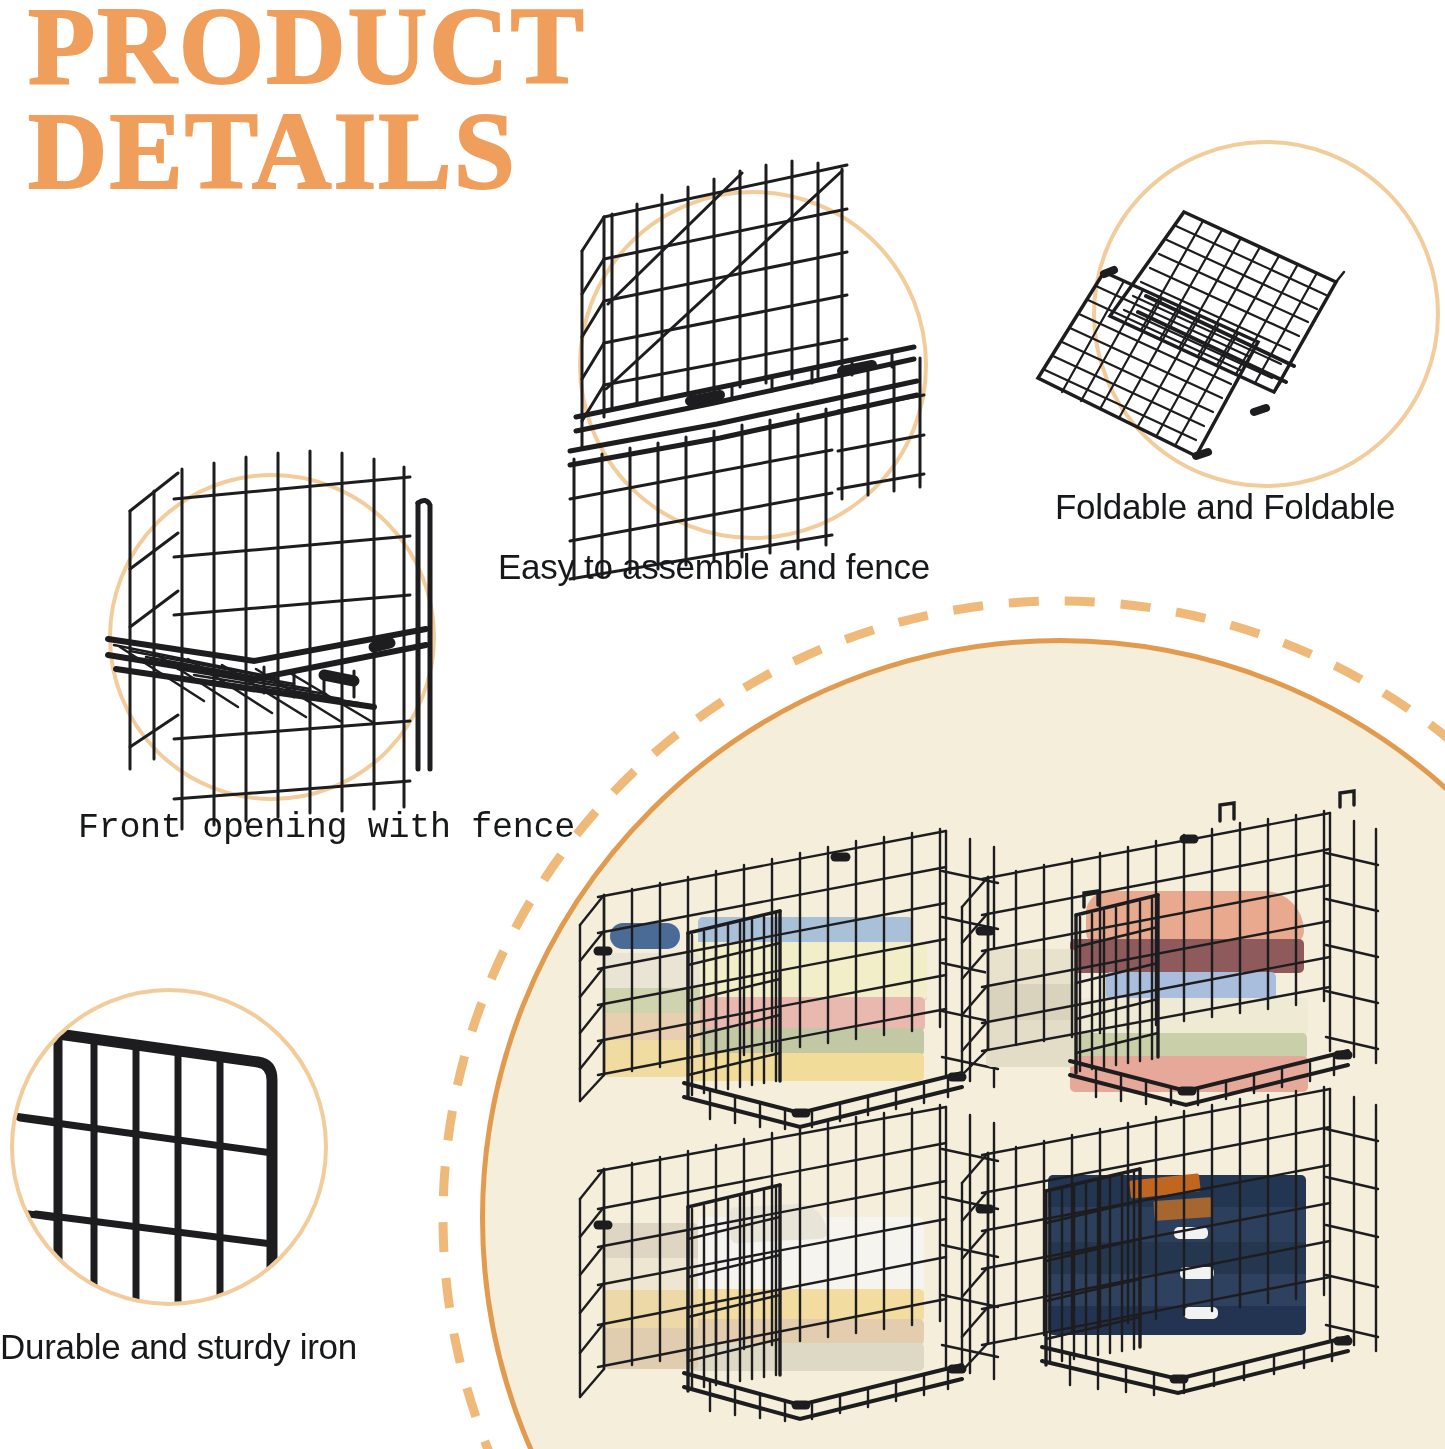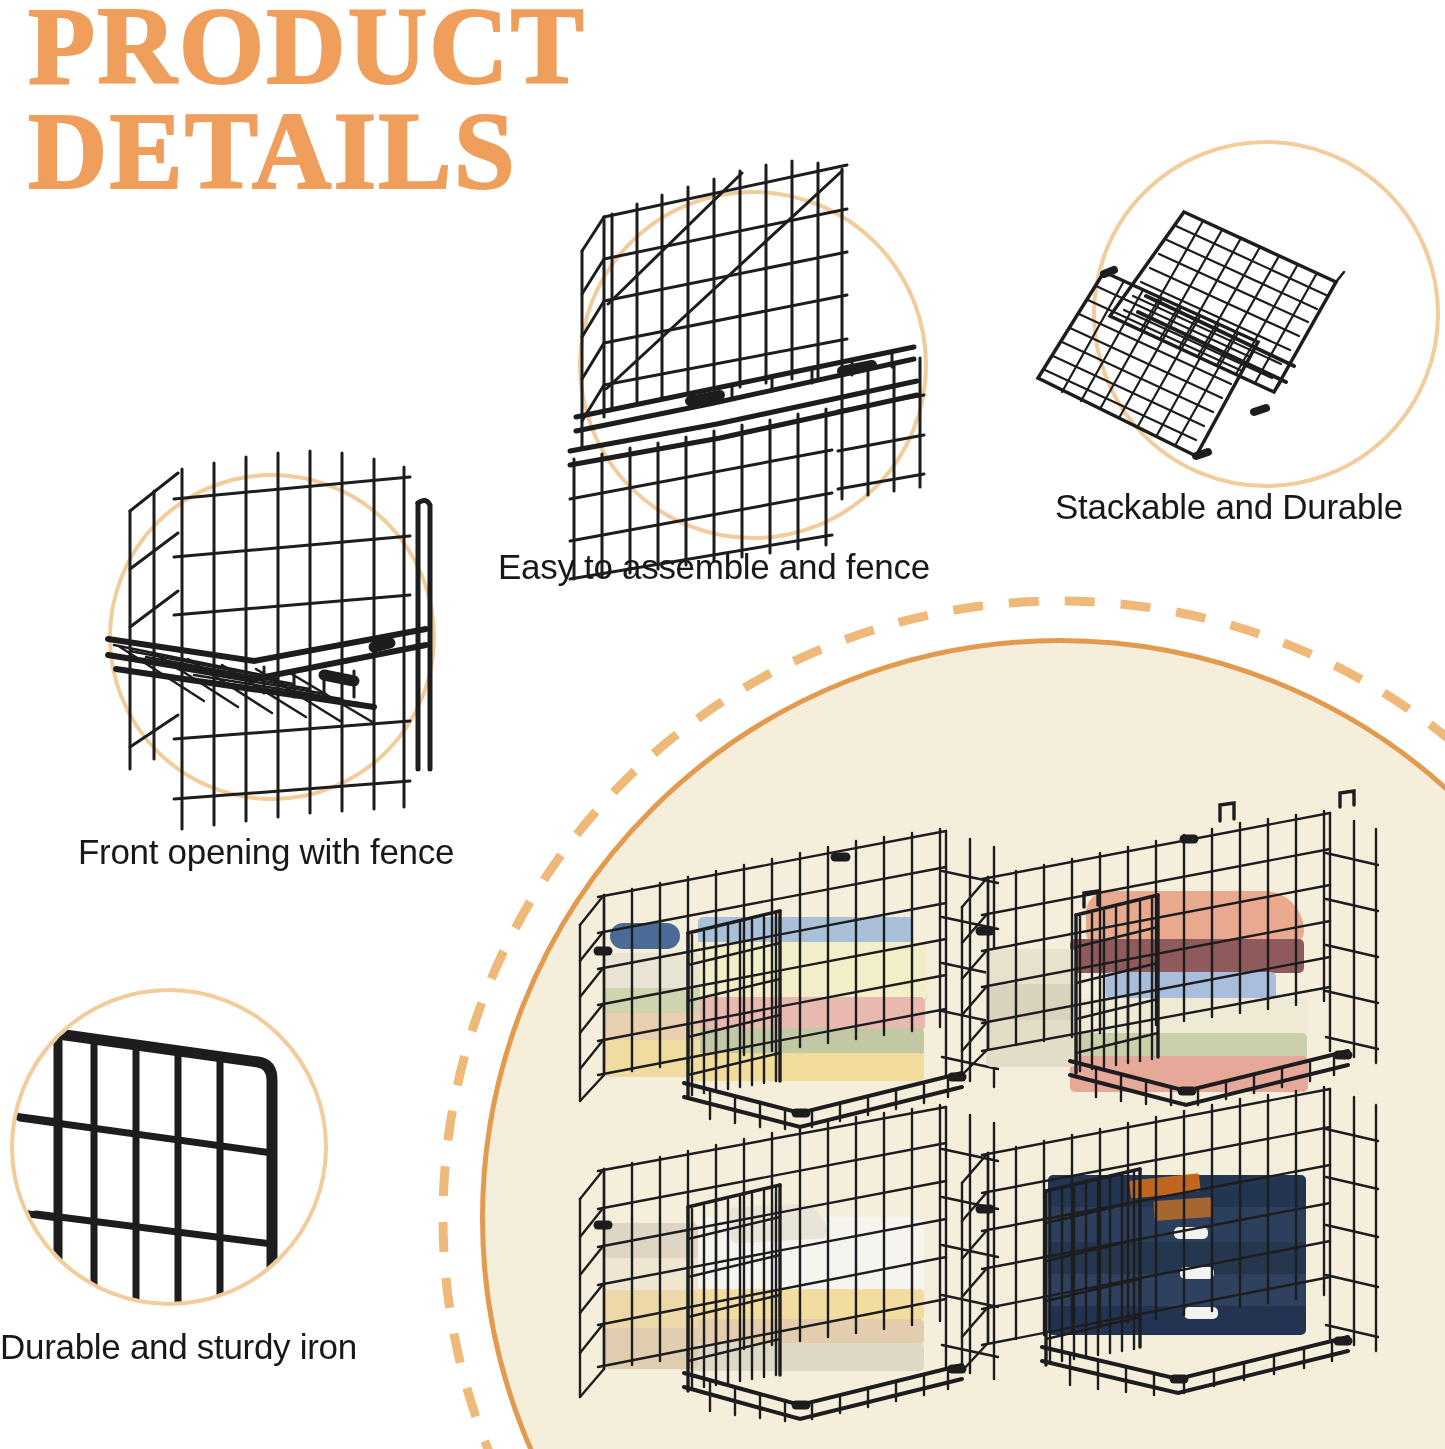--- a/index.html
+++ b/index.html
@@ -297,7 +297,7 @@
       </g>
     </svg>
   </div>
-  <div class="caption">Stackable and Durable</div>
+  <div class="caption">Foldable and Foldable</div>
 </div>
 
 <div class="feature" id="feature-fence">

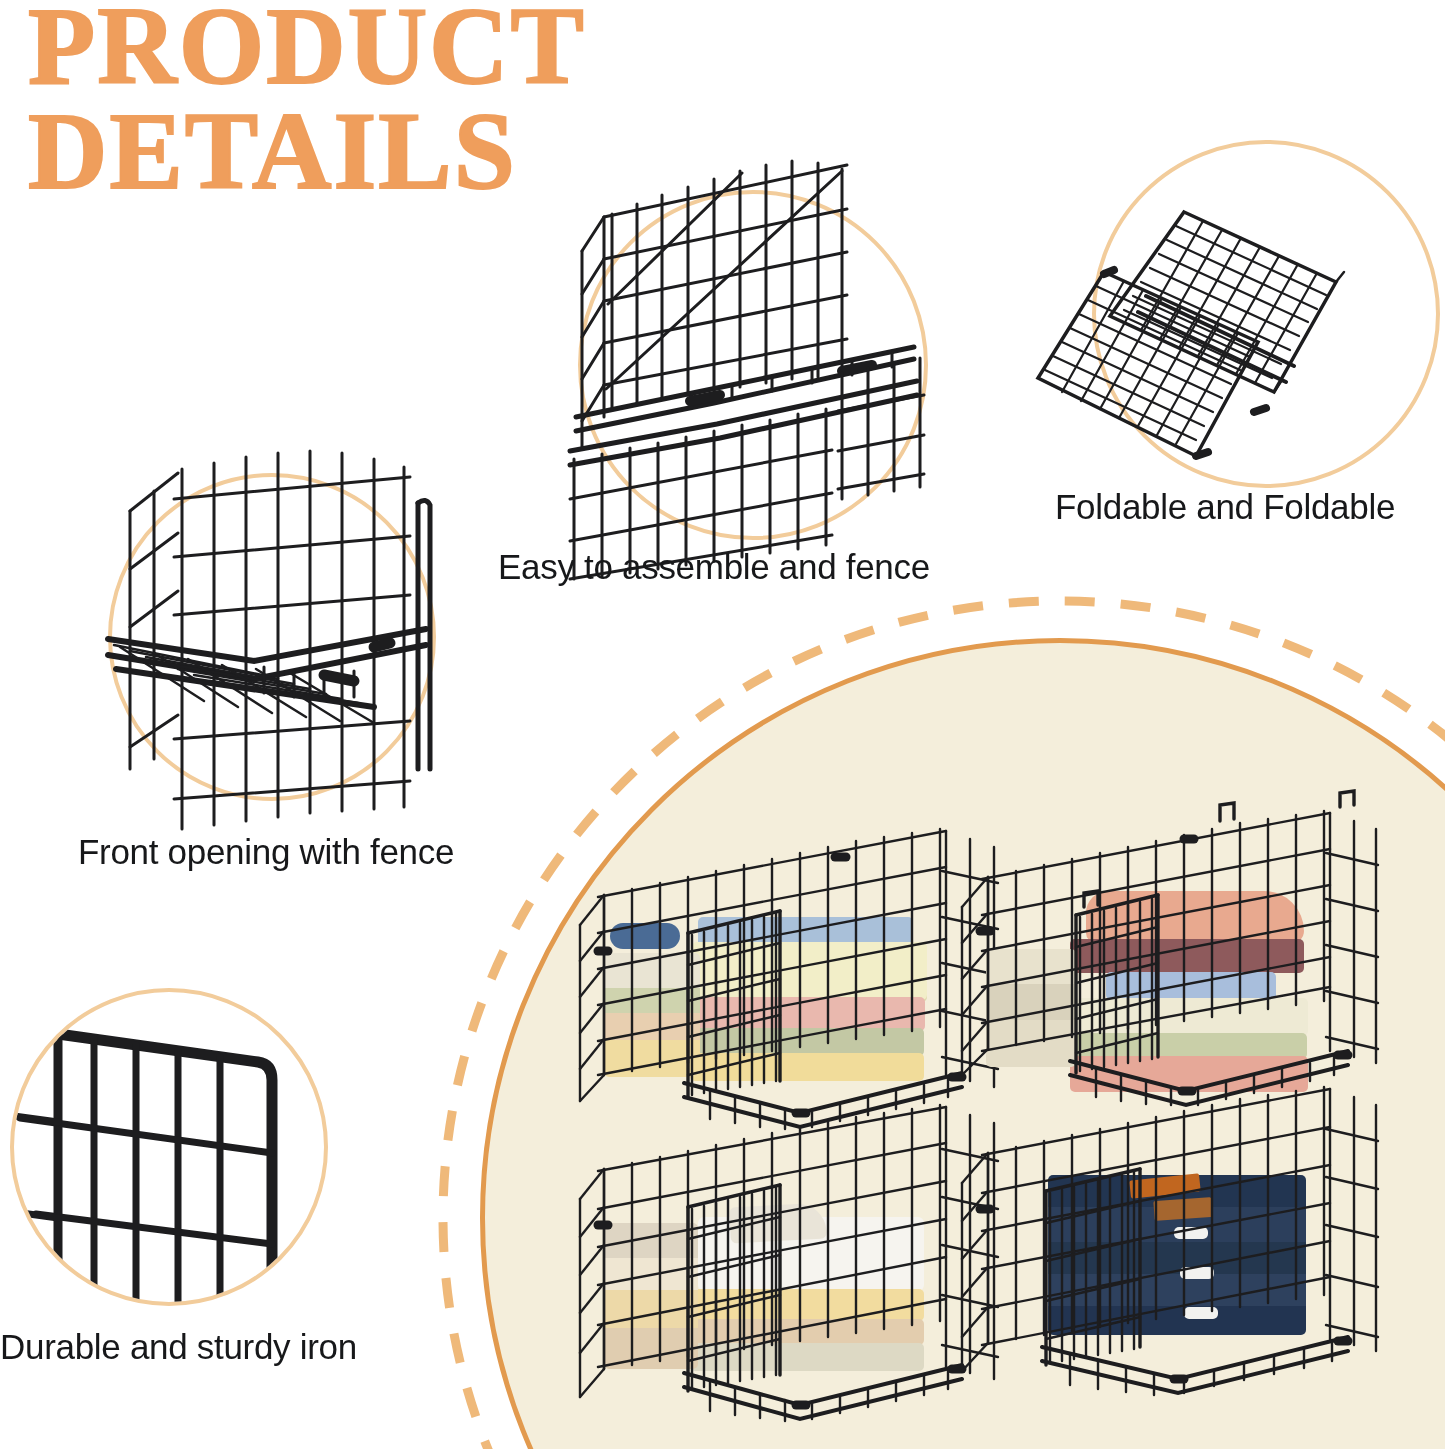--- a/index.html
+++ b/index.html
@@ -69,7 +69,7 @@
   #feature-fold .caption      { left: 1055px; top: 487px; }
 
   #feature-fence .inset-circle { left: 108px; top: 473px; width: 328px; height: 328px; }
-  #feature-fence .caption      { left: 78px;  top: 832px; }
+  #feature-fence .caption      { left: 78px;  top: 808px; font-family: Liberation Mono, monospace; }
 
   #feature-iron .inset-circle { left: 10px; top: 988px; width: 318px; height: 318px; }
   #feature-iron .caption      { left: 0px;  top: 1327px; text-align: right; }

